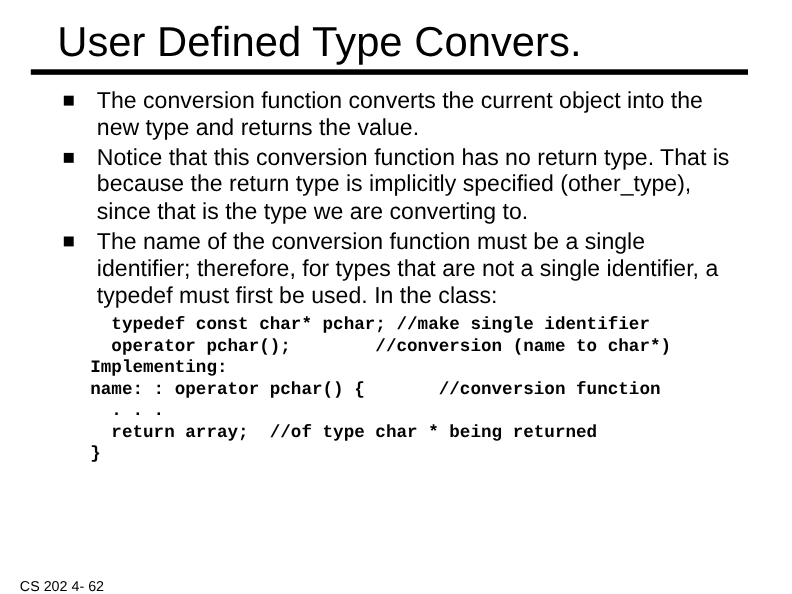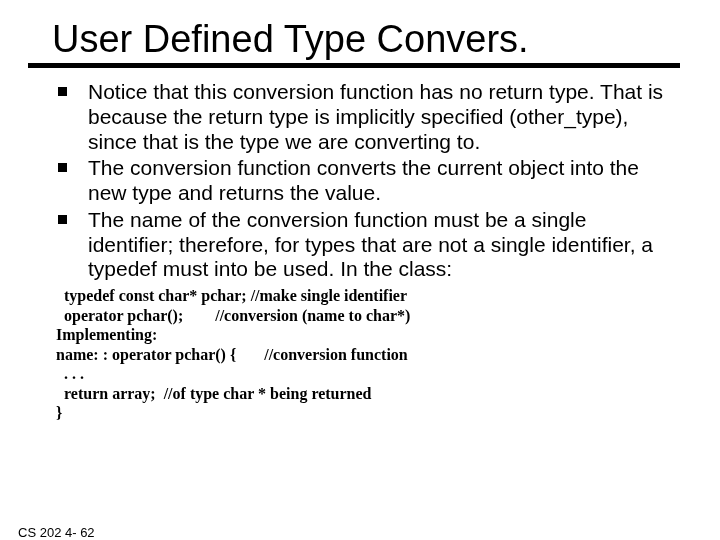--- a/index.html
+++ b/index.html
@@ -72,11 +72,11 @@
   <ul class="bullets">
     <li>
       <span class="sq"></span>
-      <span>Notice that this conversion function has no return type. That is because the return type is implicitly specified (other_type), since that is the type we are converting to.</span>
+      <span>The conversion function converts the current object into the new type and returns the value.</span>
     </li>
     <li>
       <span class="sq"></span>
-      <span>The conversion function converts the current object into the new type and returns the value.</span>
+      <span>Notice that this conversion function has no return type. That is because the return type is implicitly specified (other_type), since that is the type we are converting to.</span>
     </li>
     <li>
       <span class="sq"></span>

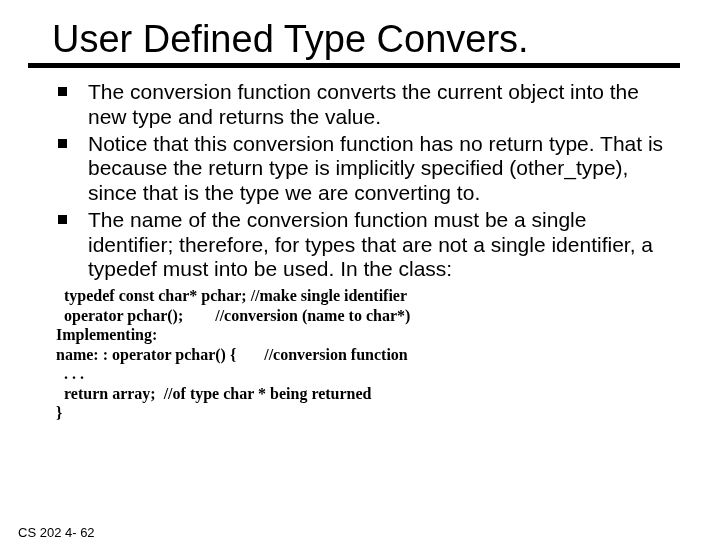--- a/index.html
+++ b/index.html
@@ -80,7 +80,7 @@
     </li>
     <li>
       <span class="sq"></span>
-      <span>The name of the conversion function must be a single identifier; therefore, for types that are not a single identifier, a typedef must into be used. In the class:</span>
+      <span>The name of the conversion function must be a single identifier; therefore, for types that are not a single identifier, a typedef must first be used. In the class:</span>
     </li>
   </ul>
   <div class="code">  typedef const char* pchar; //make single identifier

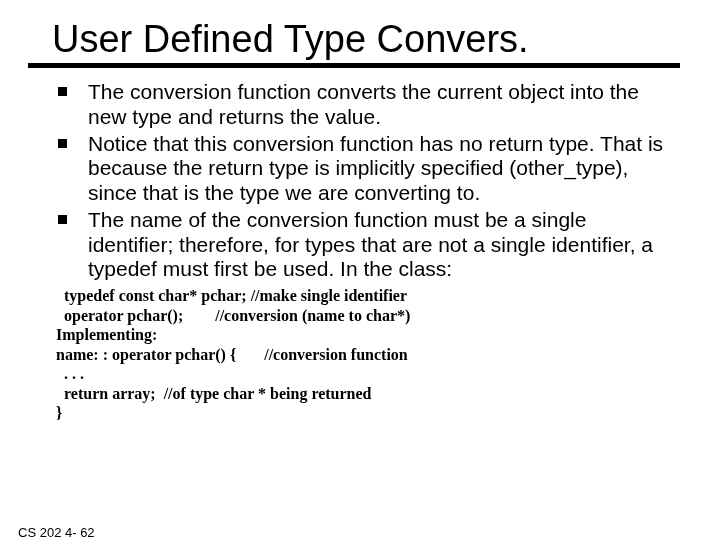--- a/index.html
+++ b/index.html
@@ -48,12 +48,12 @@
     background: #000;
   }
   .code {
-    margin-left: 28px;
+    margin-left: 54px;
     margin-top: 4px;
     font-size: 16px;
     font-weight: bold;
     line-height: 1.22;
-    font-family: Liberation Serif, serif;
+    font-family: Liberation Mono, monospace;
     white-space: pre;
   }
   .footer {

